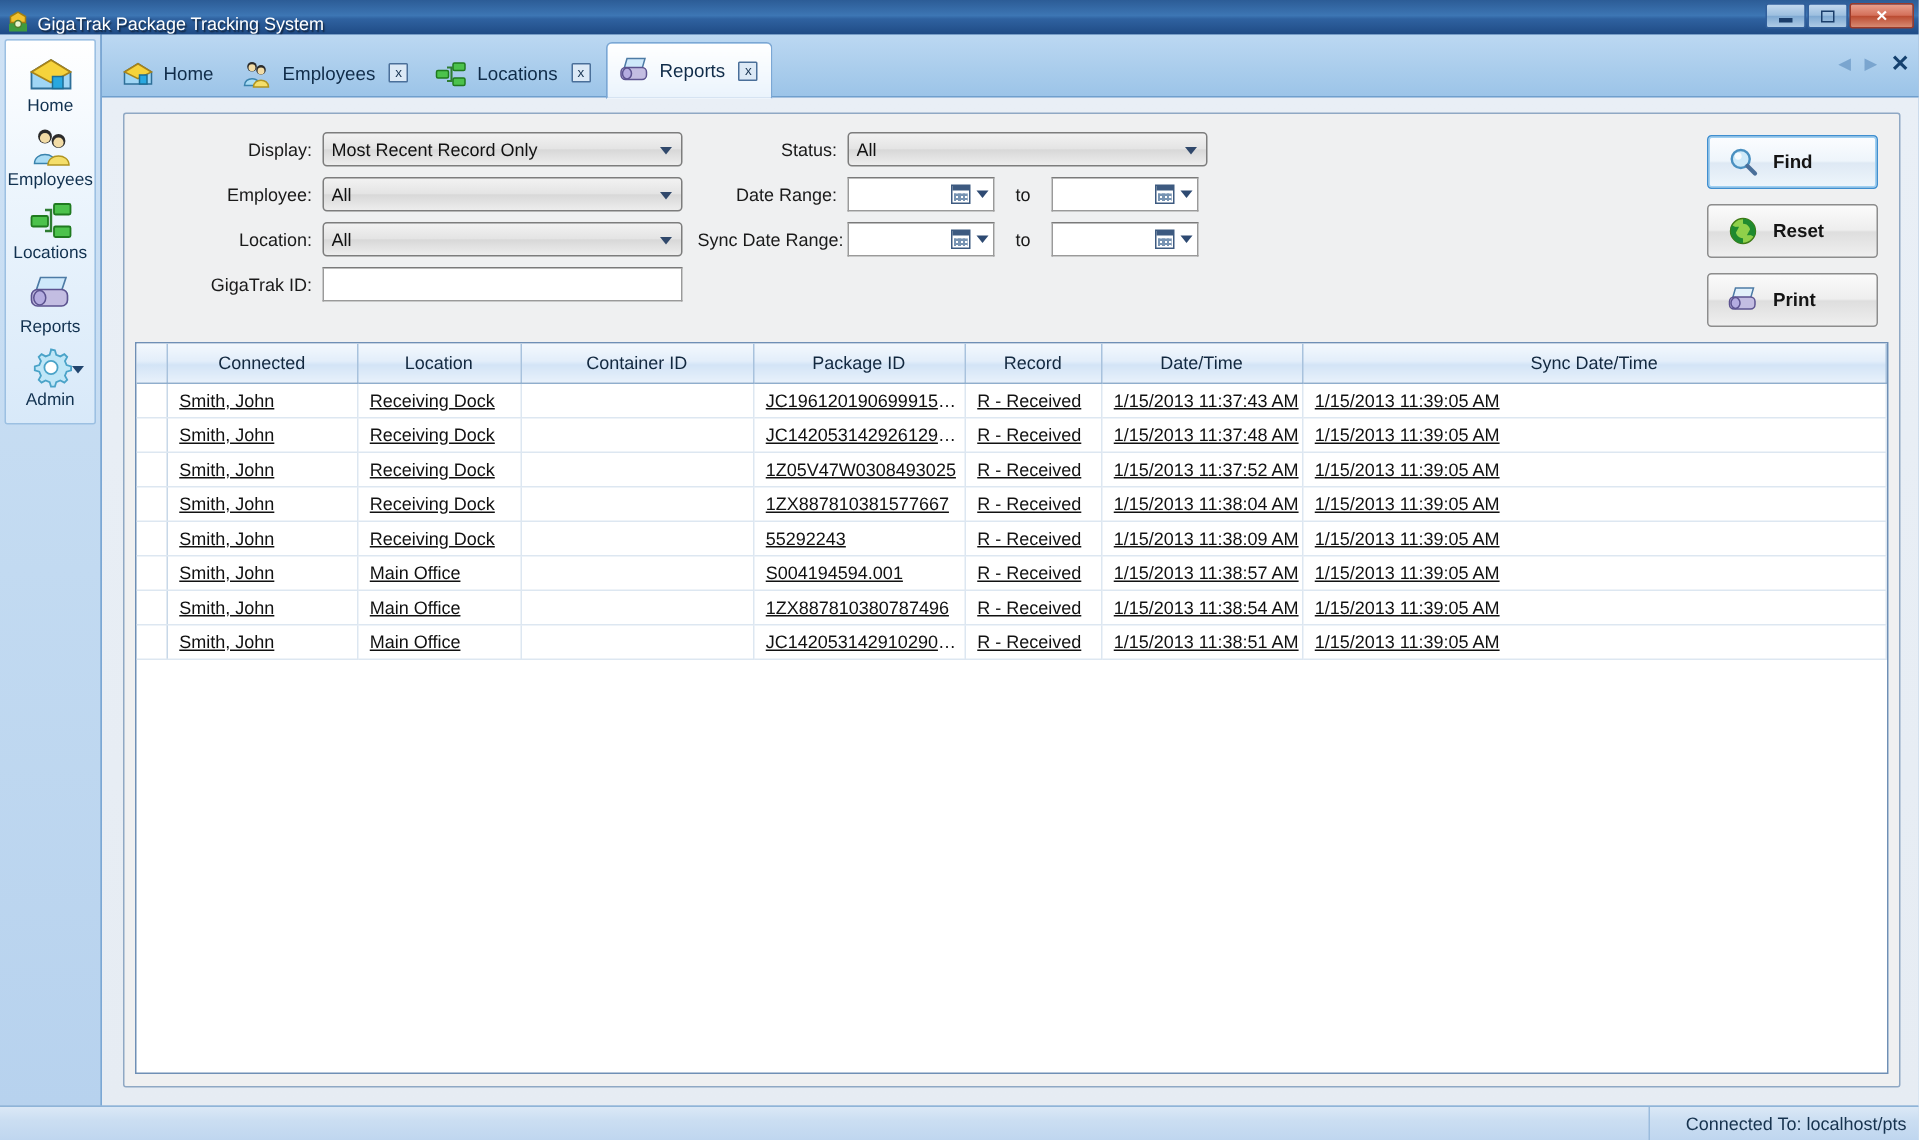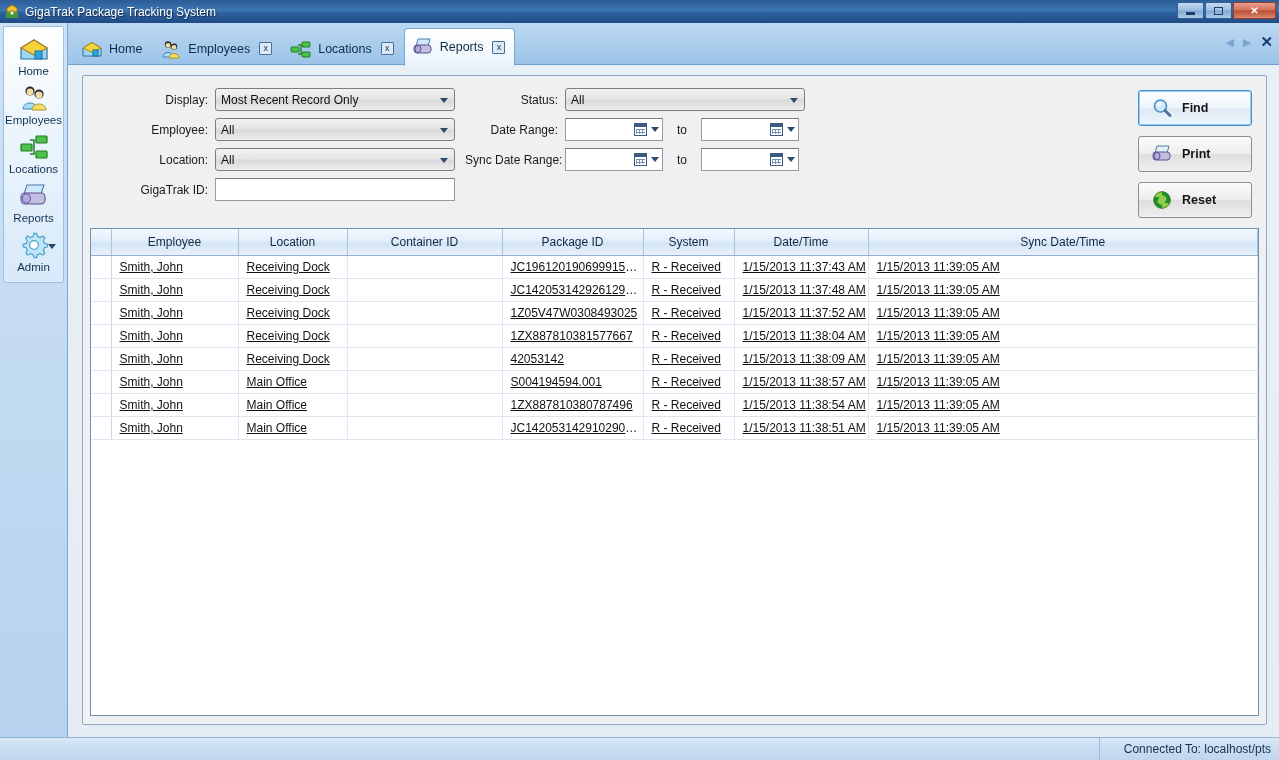--- a/index.html
+++ b/index.html
@@ -20,7 +20,7 @@
   .titlebar {
     position: absolute; left: 0; top: 0; width: 1279px; height: 23px;
     background: linear-gradient(to bottom, #2c5c96 0%, #3d76b4 45%, #2f62a0 55%, #1f4b85 100%);
-    display: flex; align-items: center;
+    display: flex; align-items: flex-end;
     padding-left: 4px;
   }
   .title-ico {

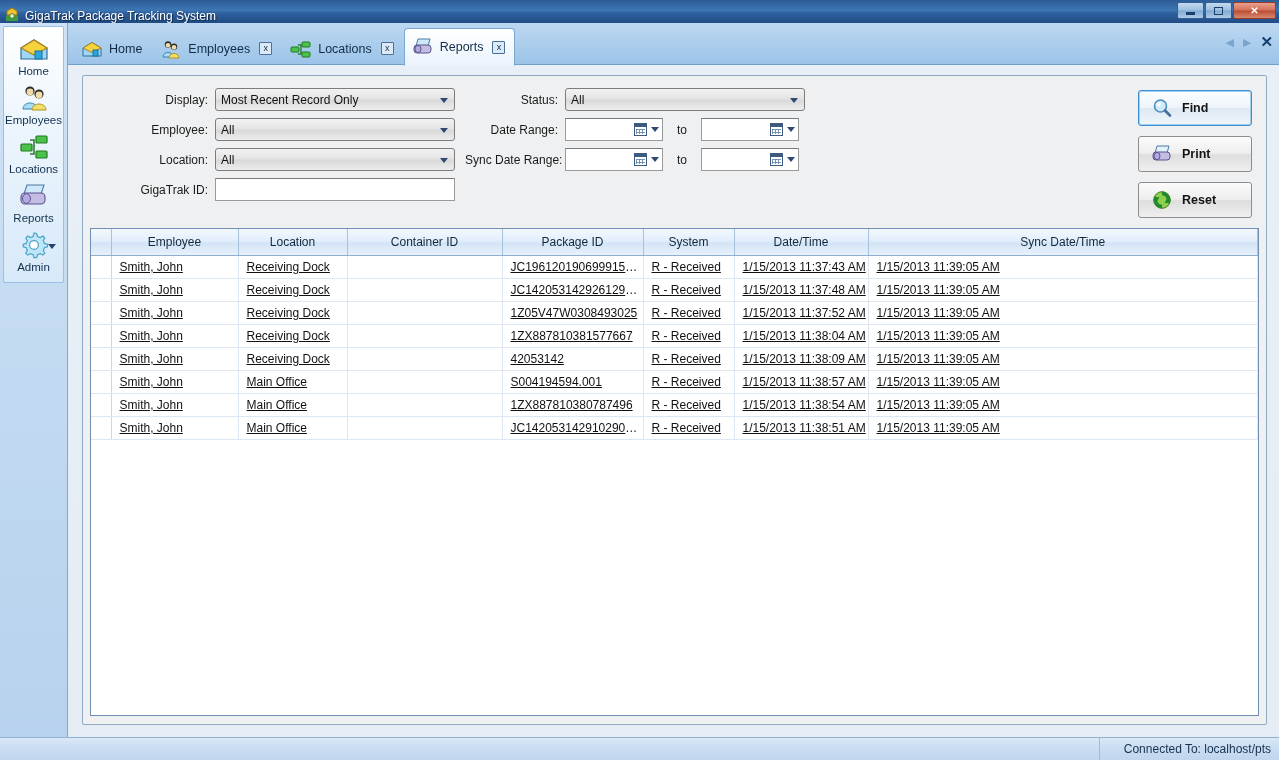--- a/index.html
+++ b/index.html
@@ -548,17 +548,6 @@
         <div class="btn">
           <span class="bico">
             <svg width="22" height="22" viewBox="0 0 22 22">
-              <path d="M6 3 L18 3 L16 10 L4 10 Z" fill="#e3f1fb" stroke="#4d7ba5"></path>
-              <rect x="2" y="9" width="17" height="8" rx="3" fill="#c3bde2" stroke="#5c5390"></rect>
-              <ellipse cx="6" cy="13" rx="3" ry="3.6" fill="#b4ace0" stroke="#5c5390"></ellipse>
-            </svg>
-          </span>
-          <span>Print</span>
-        </div>
-
-        <div class="btn">
-          <span class="bico">
-            <svg width="22" height="22" viewBox="0 0 22 22">
               <circle cx="11" cy="11" r="8.3" fill="#8fd04a" stroke="#3f7a16"></circle>
               <path d="M11 4.5 A6.5 6.5 0 0 1 16.8 14" fill="none" stroke="#1f8a2f" stroke-width="3.4"></path>
               <path d="M11 17.5 A6.5 6.5 0 0 1 5.2 8" fill="none" stroke="#1f8a2f" stroke-width="3.4"></path>
@@ -567,6 +556,17 @@
             </svg>
           </span>
           <span>Reset</span>
+        </div>
+
+        <div class="btn">
+          <span class="bico">
+            <svg width="22" height="22" viewBox="0 0 22 22">
+              <path d="M6 3 L18 3 L16 10 L4 10 Z" fill="#e3f1fb" stroke="#4d7ba5"></path>
+              <rect x="2" y="9" width="17" height="8" rx="3" fill="#c3bde2" stroke="#5c5390"></rect>
+              <ellipse cx="6" cy="13" rx="3" ry="3.6" fill="#b4ace0" stroke="#5c5390"></ellipse>
+            </svg>
+          </span>
+          <span>Print</span>
         </div>
 
       </div>

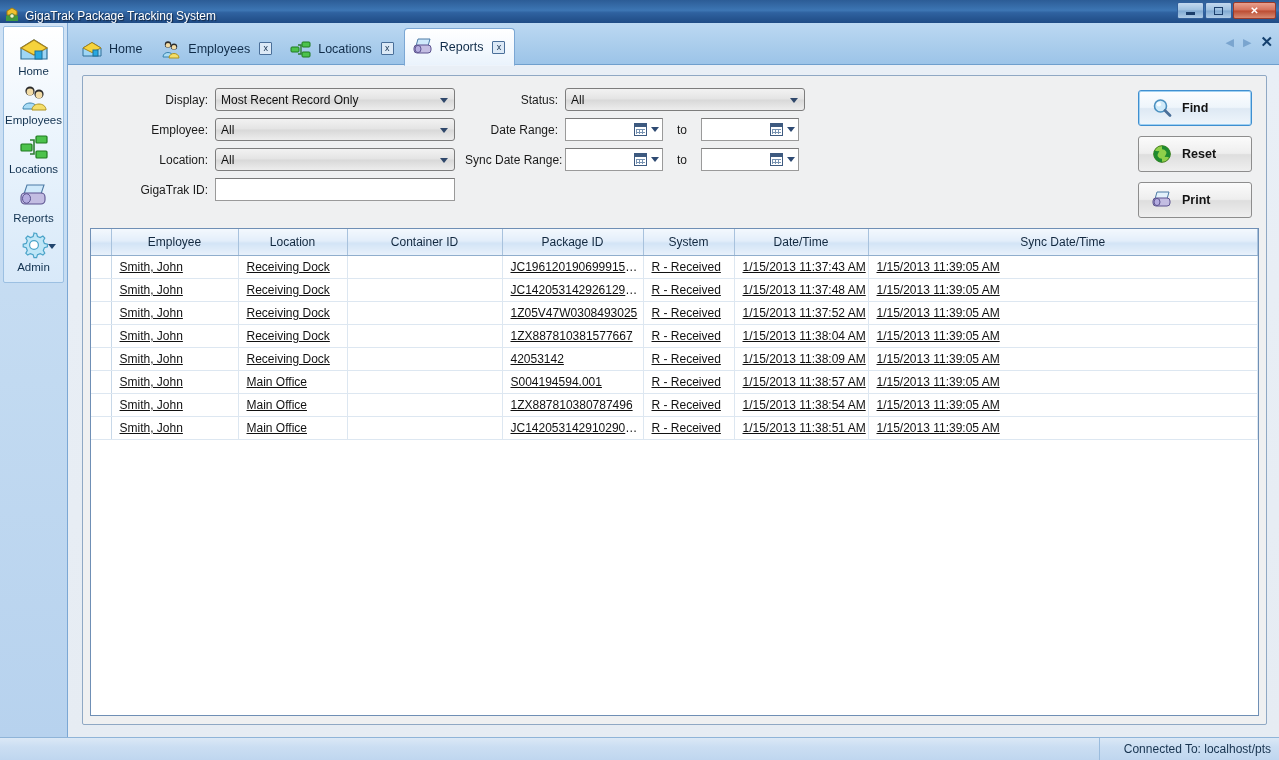--- a/index.html
+++ b/index.html
@@ -587,7 +587,7 @@
         <thead>
           <tr>
             <th class="rowhdr"></th>
-            <th>Employee</th>
+            <th>Connected</th>
             <th>Location</th>
             <th>Container ID</th>
             <th>Package ID</th>

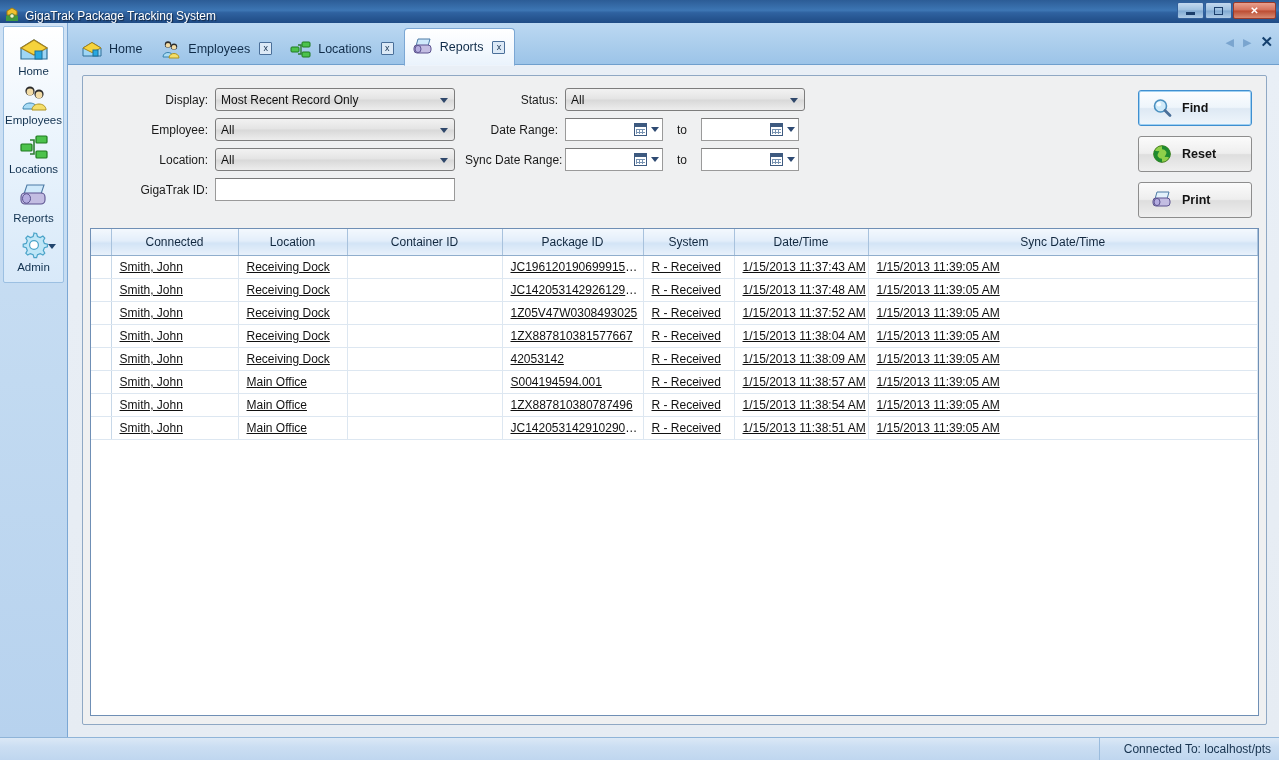--- a/index.html
+++ b/index.html
@@ -591,7 +591,7 @@
             <th>Location</th>
             <th>Container ID</th>
             <th>Package ID</th>
-            <th>System</th>
+            <th>Record</th>
             <th>Date/Time</th>
             <th>Sync Date/Time</th>
           </tr>

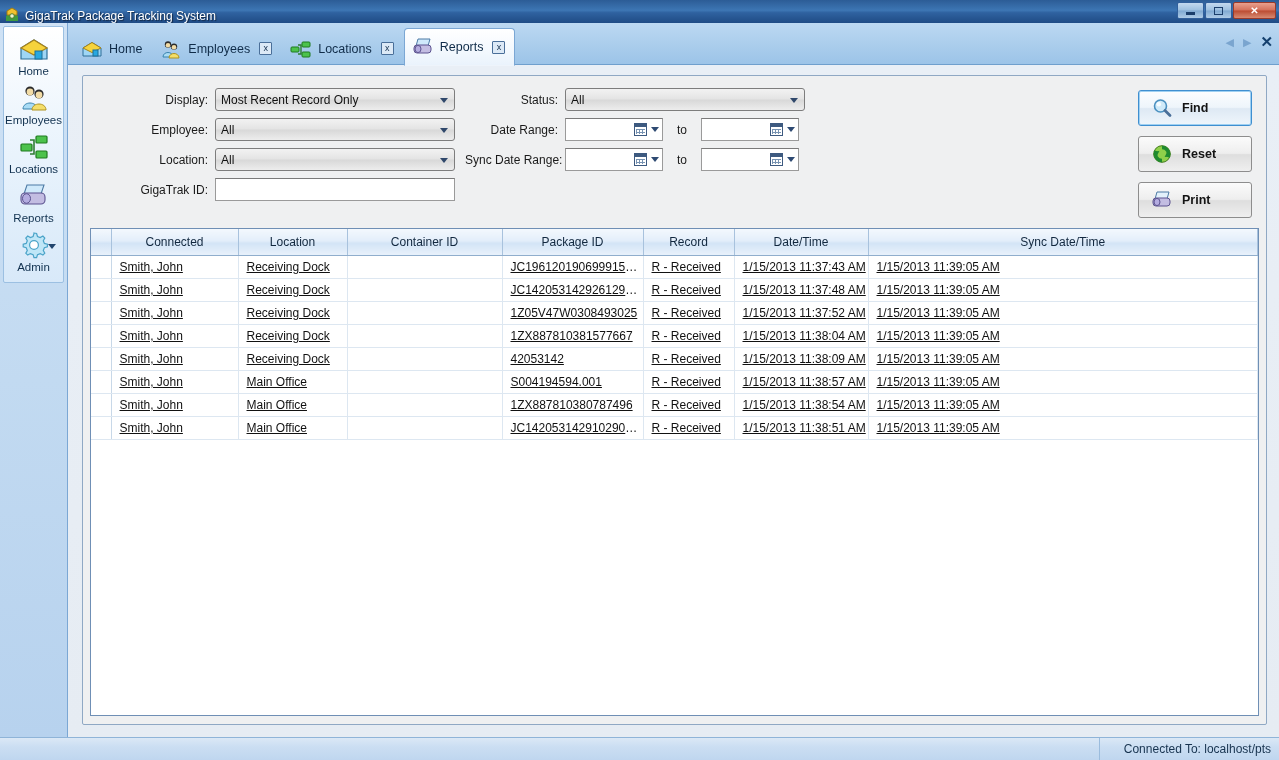--- a/index.html
+++ b/index.html
@@ -642,7 +642,7 @@
               <td class="ctr">Smith, John</td>
               <td class="ctr">Receiving Dock</td>
               <td class="ctr"></td>
-              <td class="ctr">42053142</td>
+              <td class="ctr">55292243</td>
               <td class="ctr">R - Received</td>
               <td class="ctr">1/15/2013 11:38:09 AM</td>
               <td class="ctr">1/15/2013 11:39:05 AM</td>

